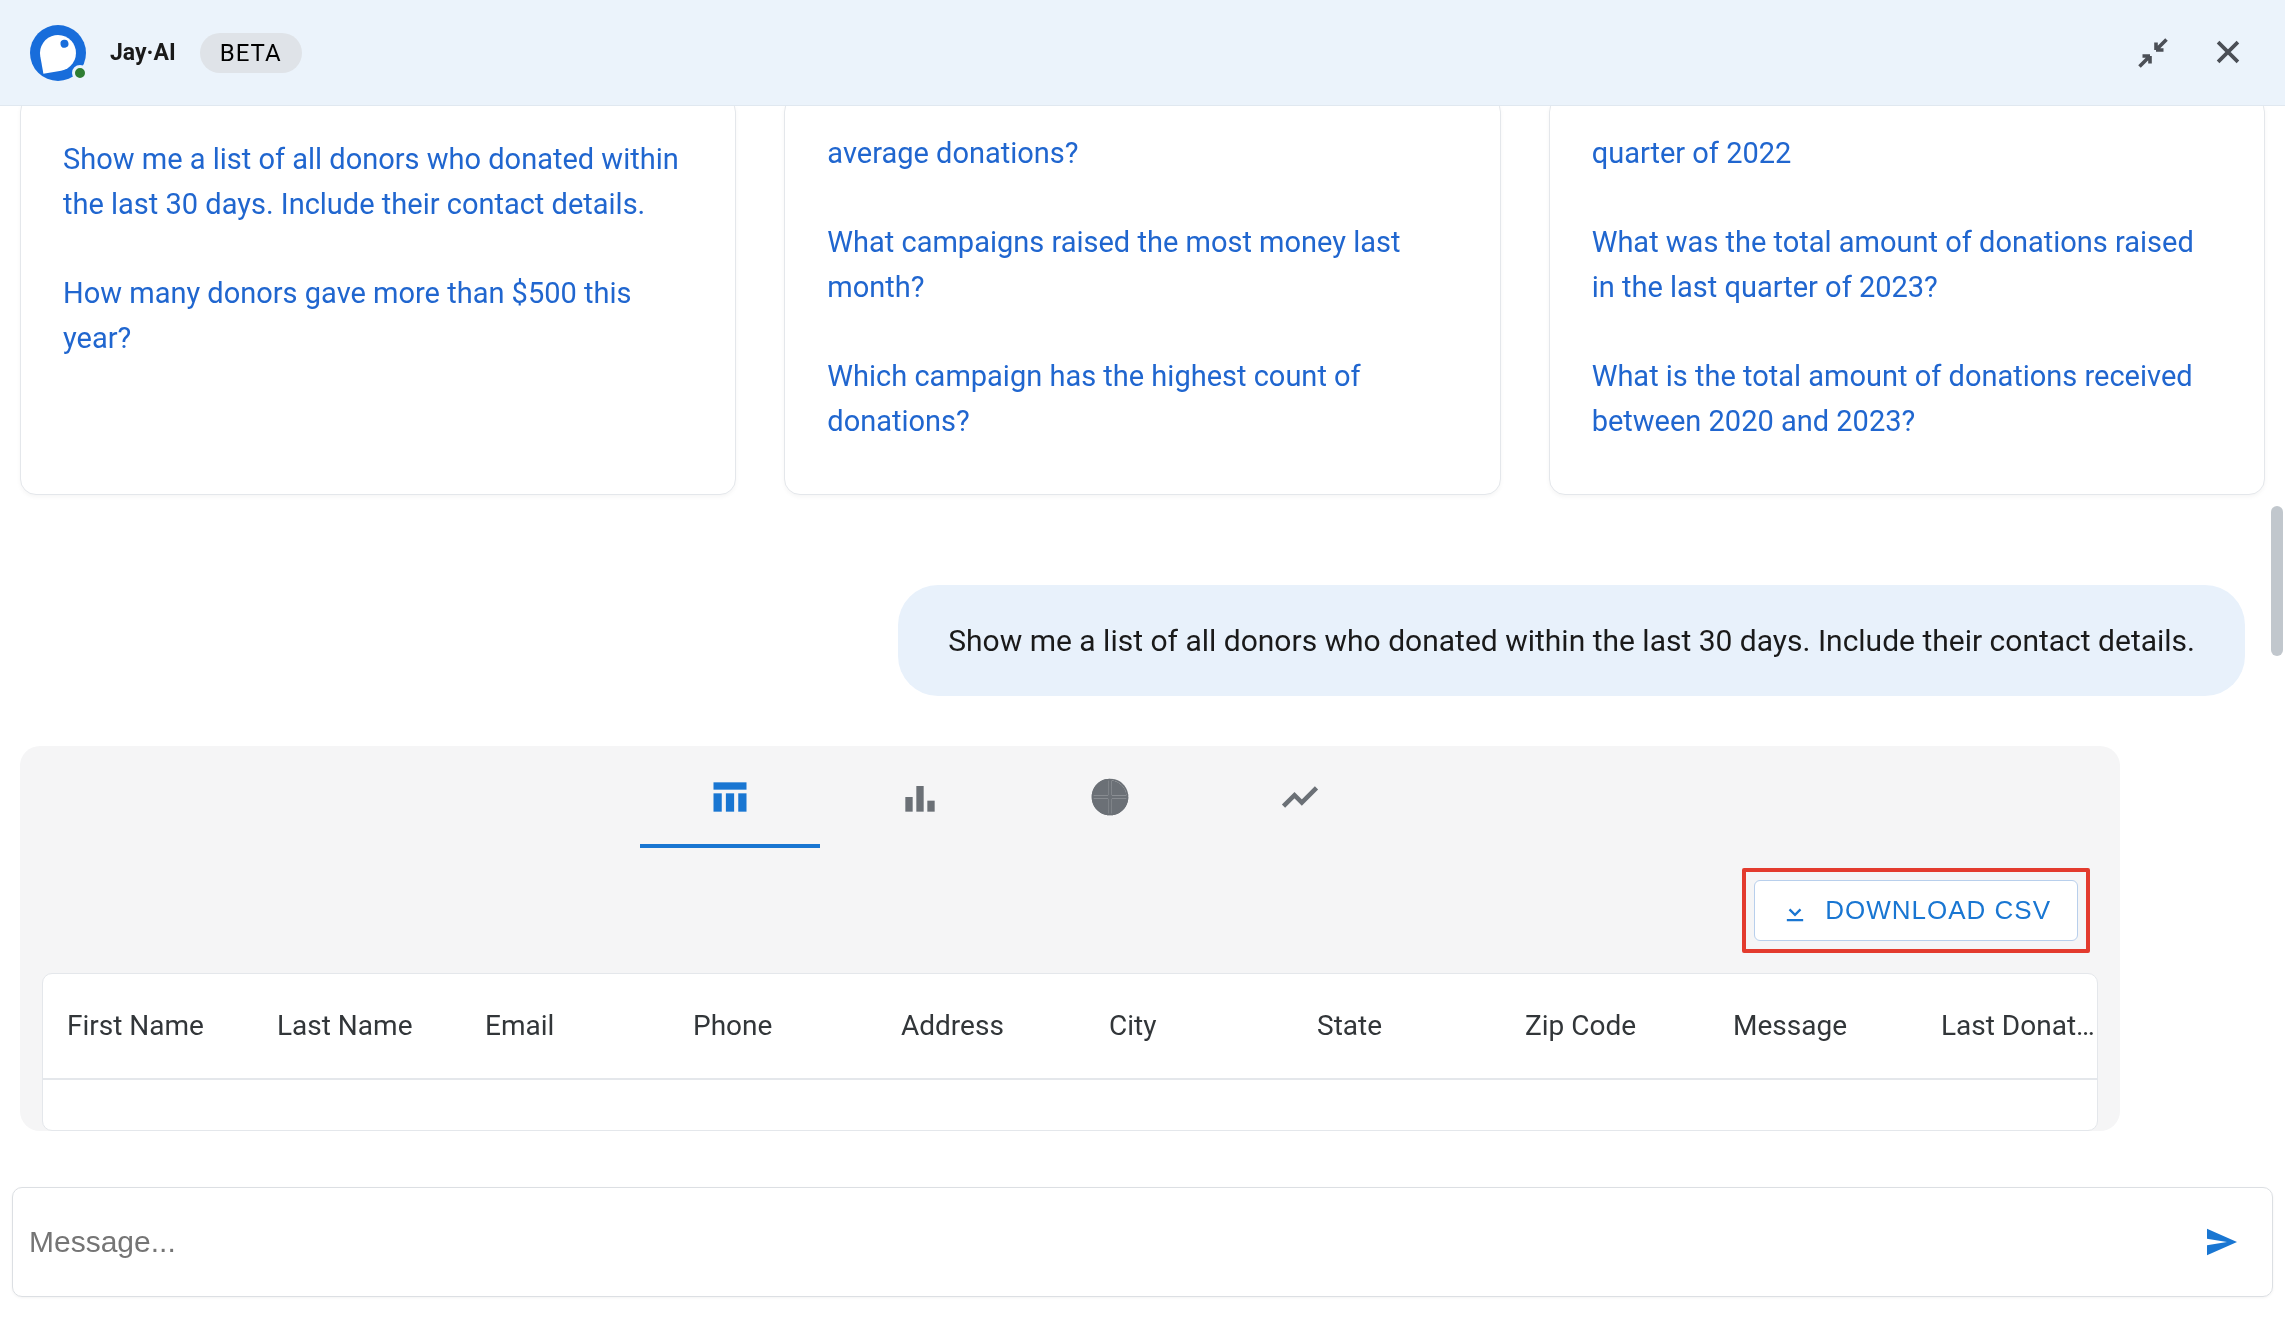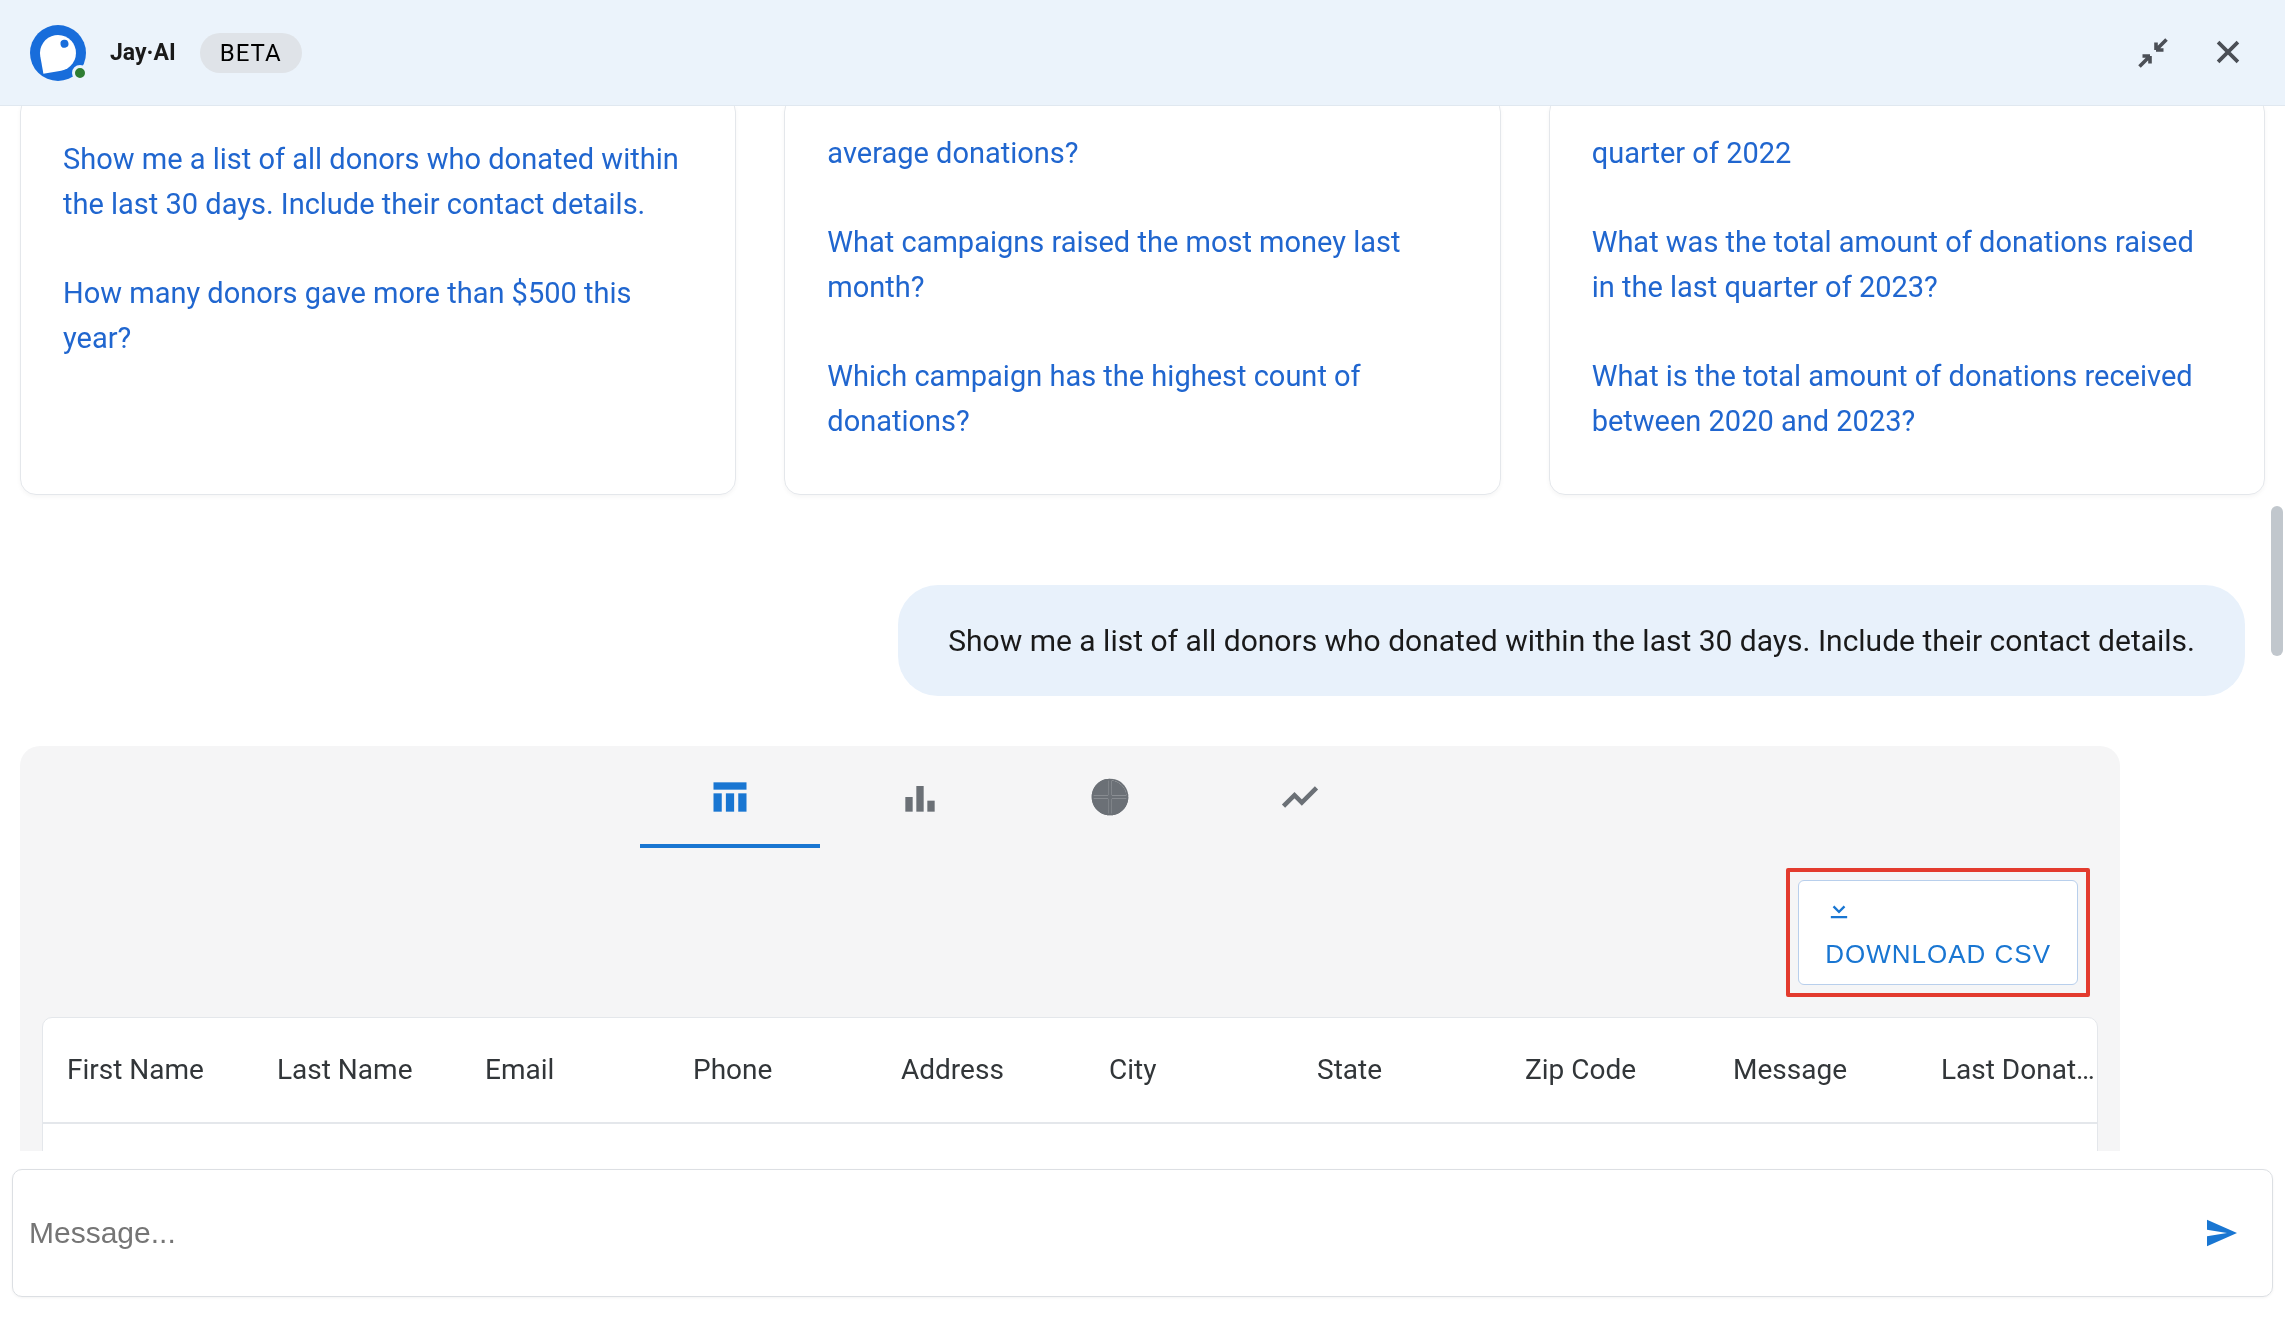--- a/index.html
+++ b/index.html
@@ -197,10 +197,9 @@
     padding:14px 26px;
     border-radius:6px;
     display:flex;
-    align-items:flex-start;
+    align-items:flex-end;
     gap:16px;
     cursor:pointer;
-    flex-direction:column;
   }
 
   .table-wrap{

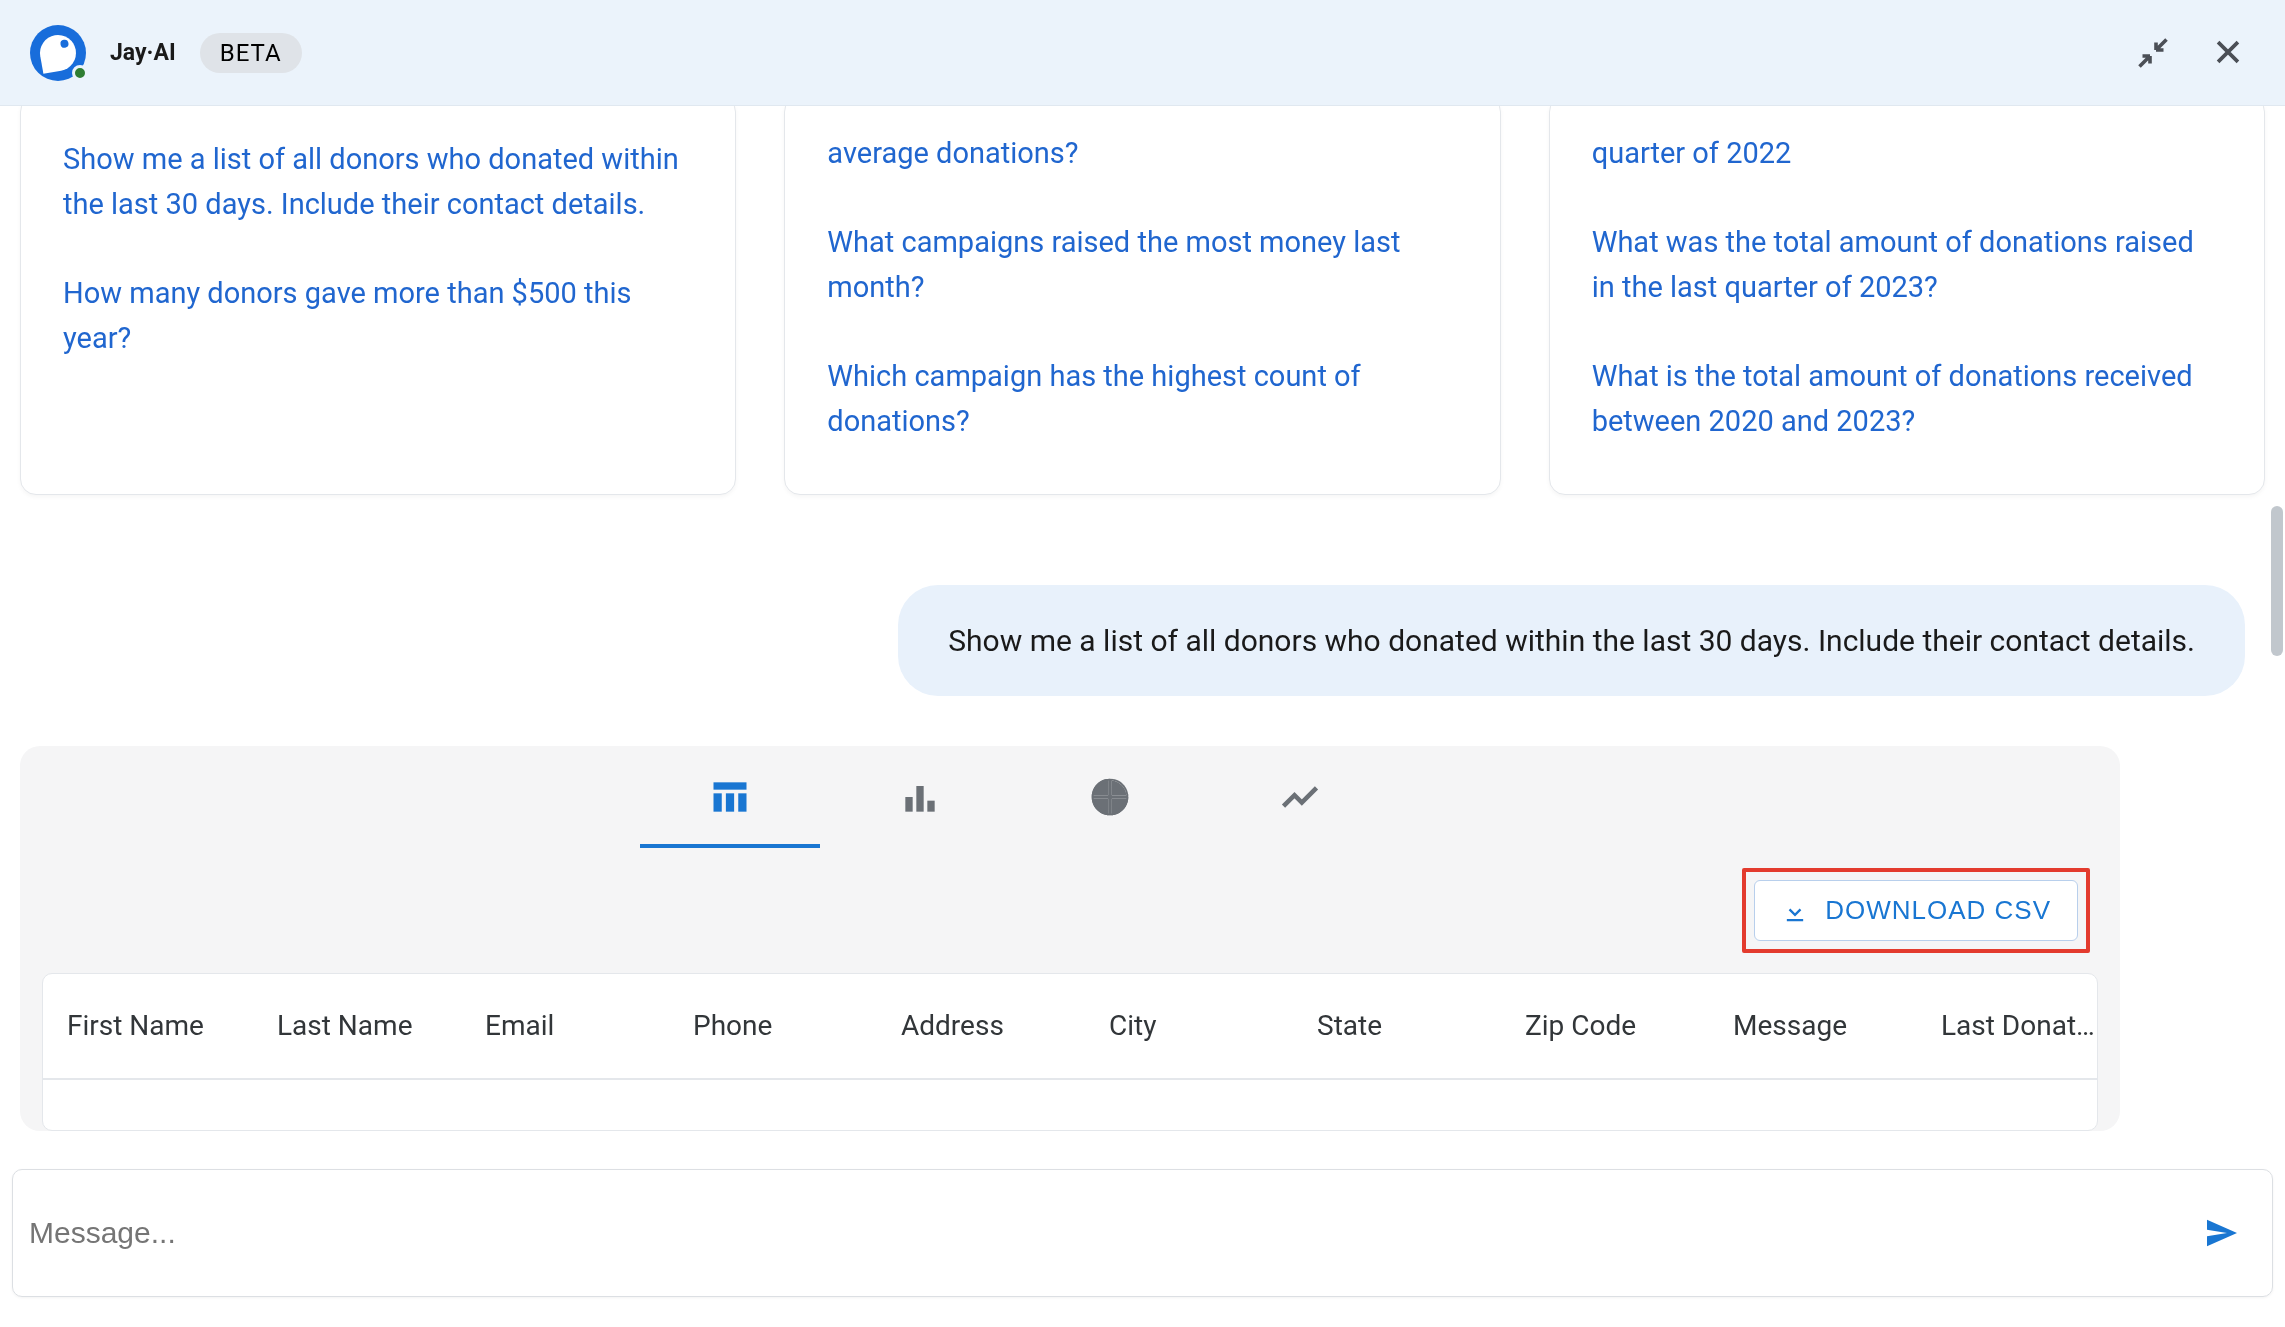--- a/index.html
+++ b/index.html
@@ -242,7 +242,7 @@
   .msg-box{
     border:1px solid #dcdfe3;
     border-radius:10px;
-    height:128px;
+    height:110px;
     display:flex;
     align-items:center;
     padding:0 30px 0 16px;

